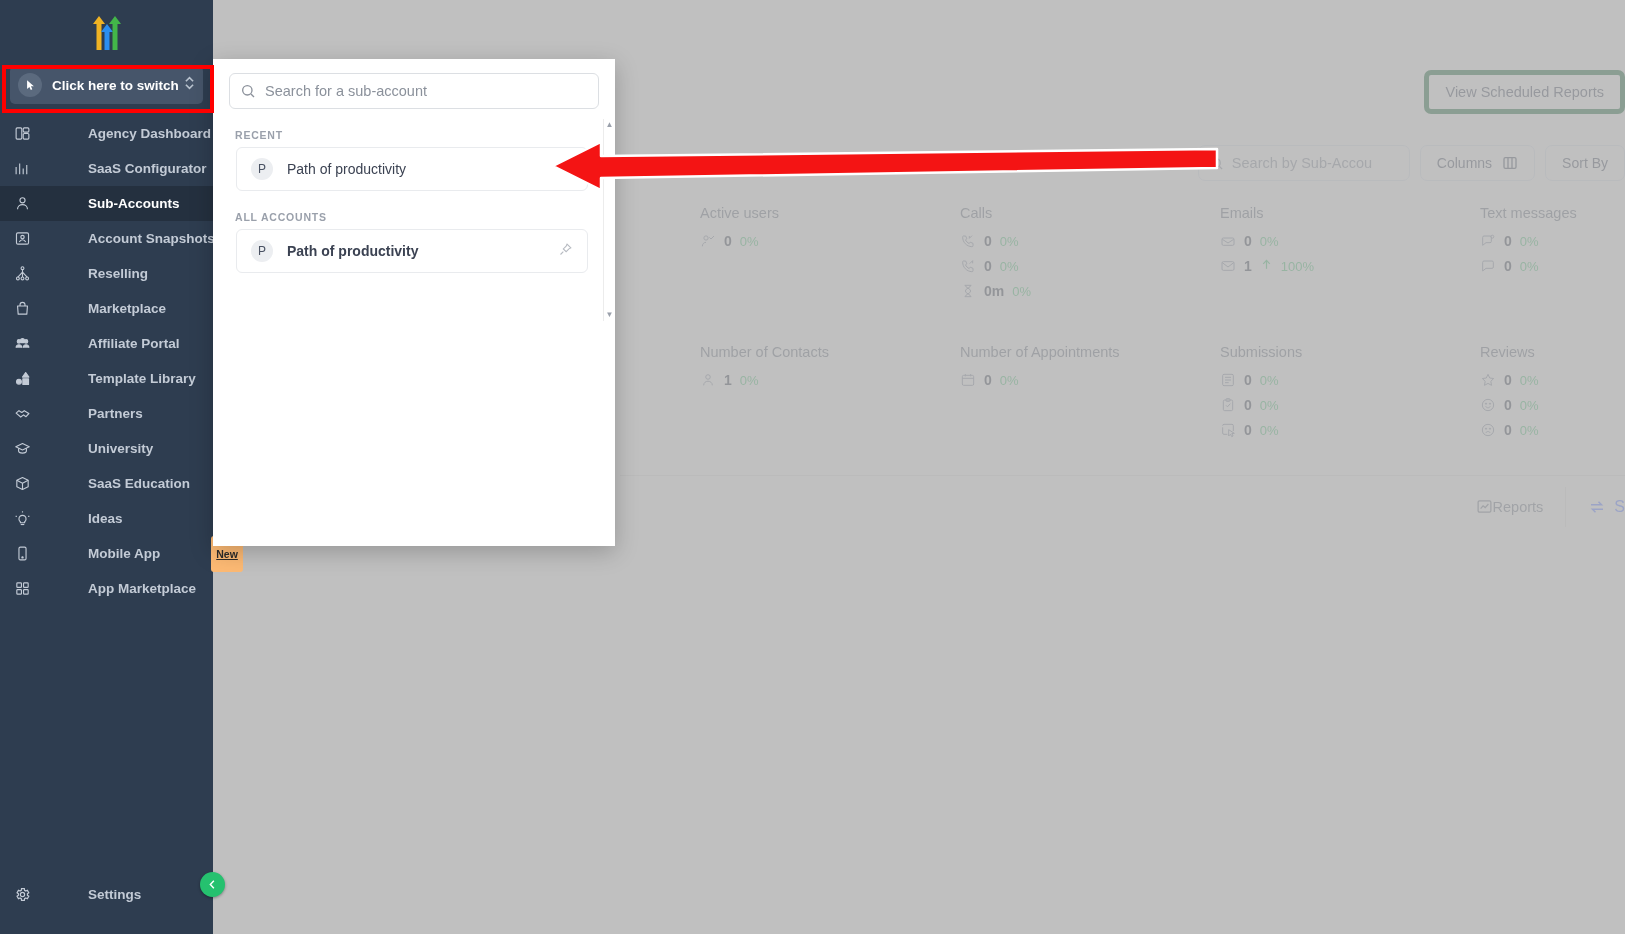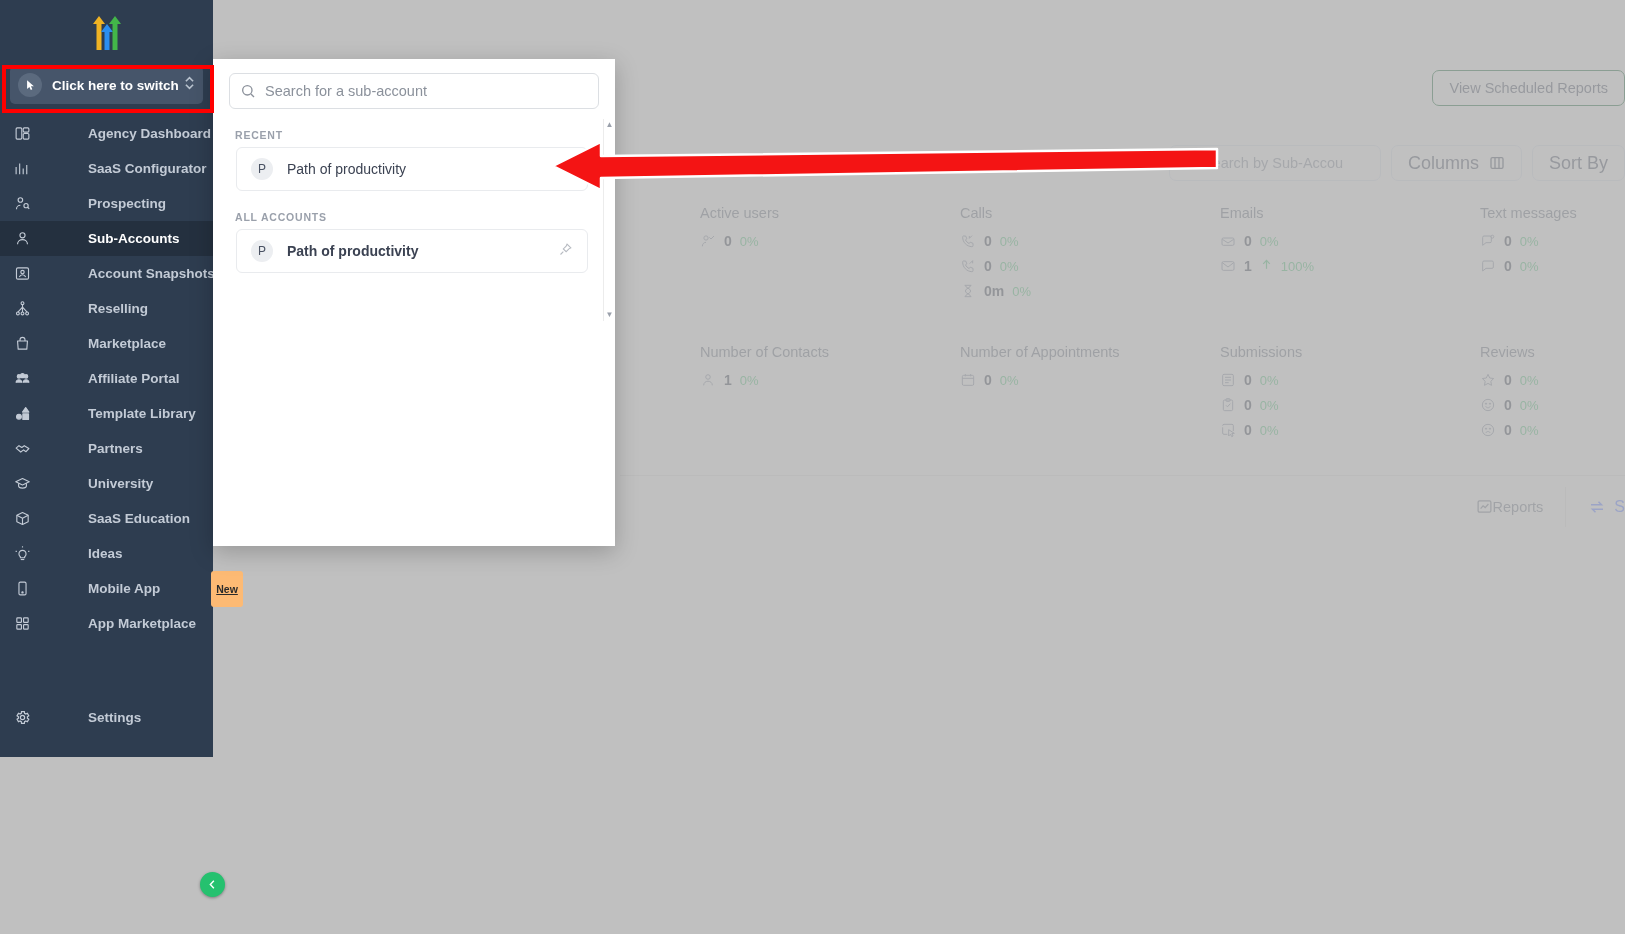--- a/index.html
+++ b/index.html
@@ -24,7 +24,7 @@
   
   .sidebar {
     position: absolute; left: 0; top: 0;
-    width: 213px; height: 757px;
+    width: 213px; height: 934px;
     background: #2e3d50;
     z-index: 30;
     display: flex; flex-direction: column;

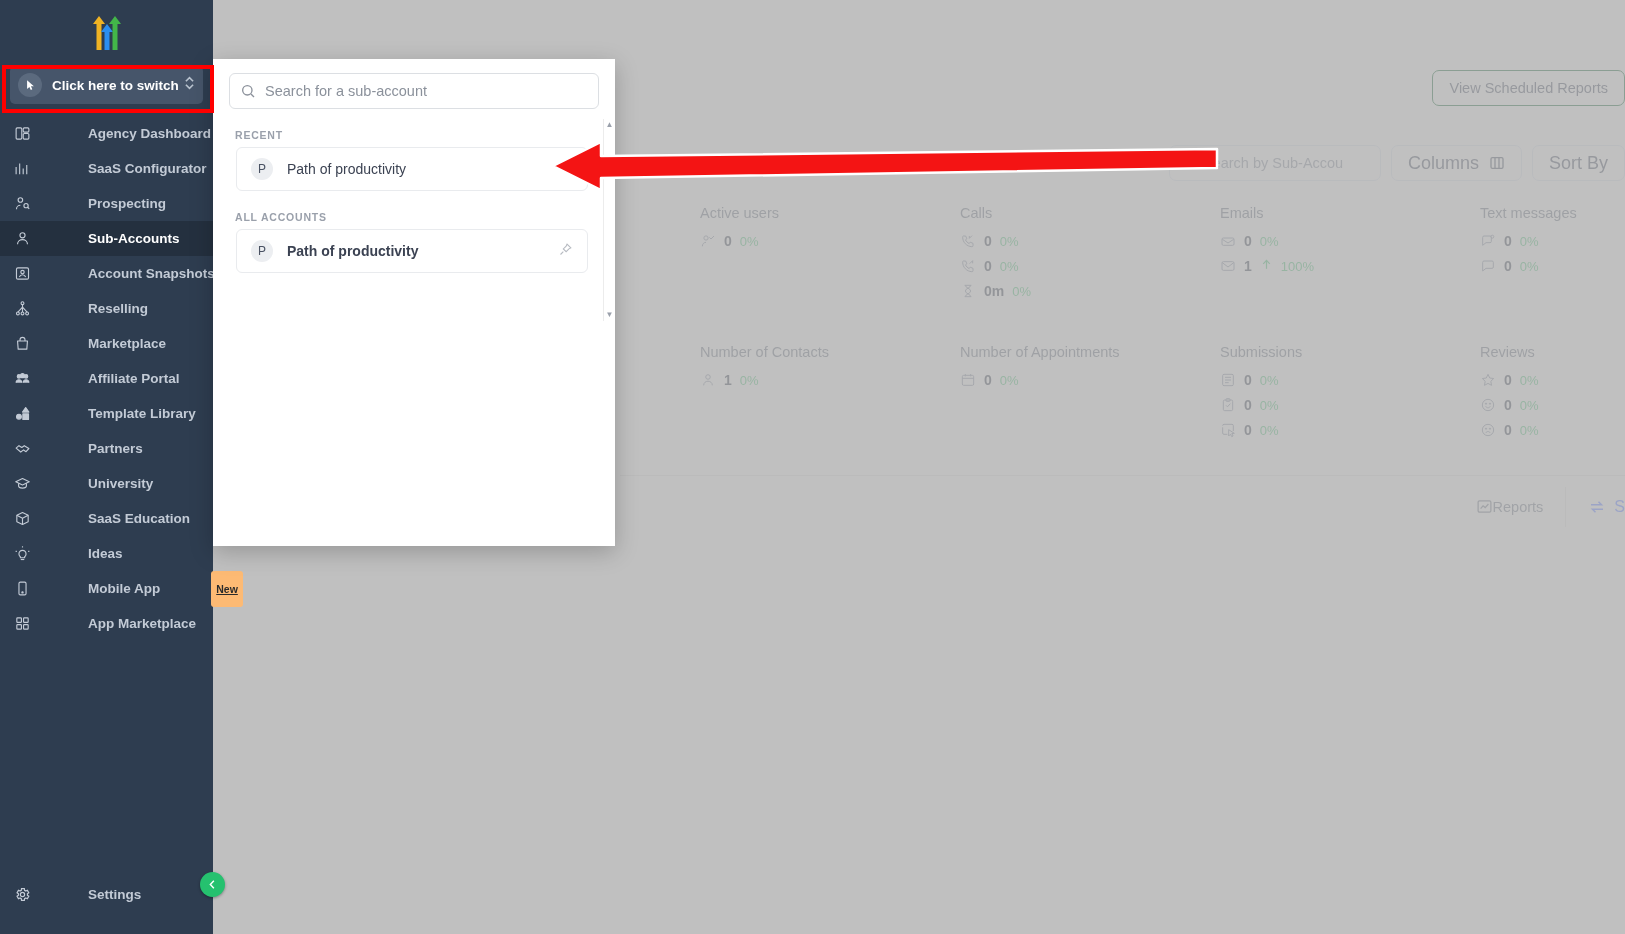--- a/index.html
+++ b/index.html
@@ -150,7 +150,7 @@
     display: flex; align-items: center;
   }
   .btn-outline {
-    border: 1px solid #14532d; border-radius: 7px;
+    border: 5px solid #14532d; border-radius: 7px;
     padding: 9px 16px; font-size: 14.5px; color: #3b4252;
     background: transparent; white-space: nowrap;
   }

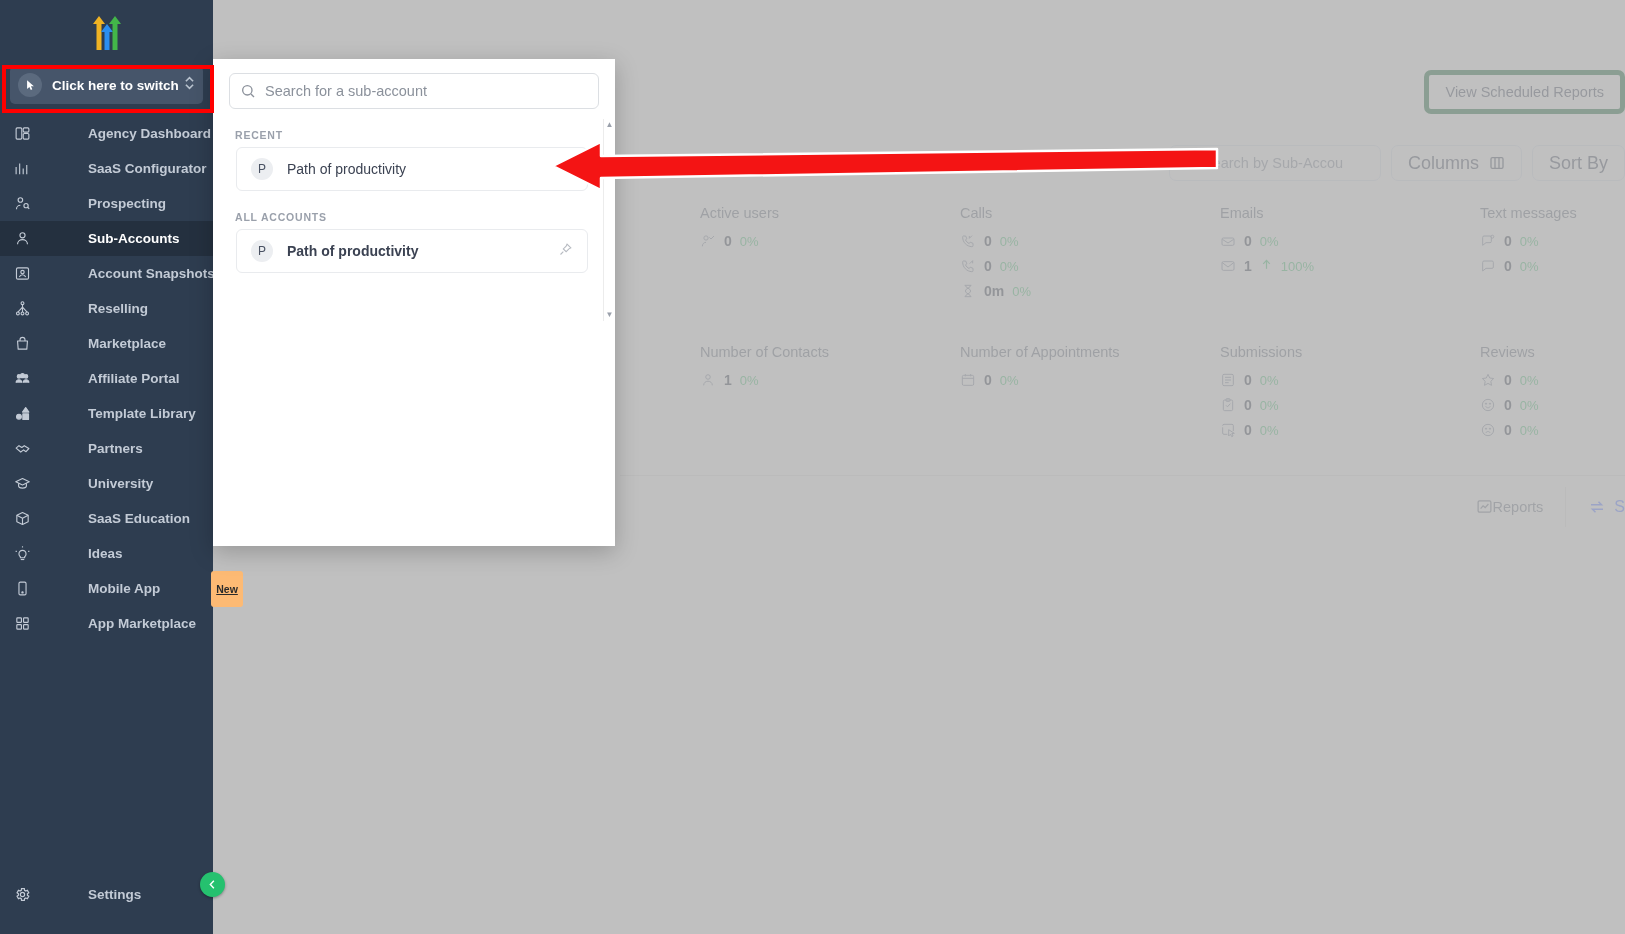--- a/index.html
+++ b/index.html
@@ -168,7 +168,7 @@
   .pill {
     height: 36px; border: 1px solid #aab0b9; border-radius: 7px;
     display: flex; align-items: center; gap: 10px;
-    padding: 0 16px; font-size: 18px; color: #3b4252; white-space: nowrap;
+    padding: 0 16px; font-size: 14px; color: #3b4252; white-space: nowrap;
   }
 
   .stats {

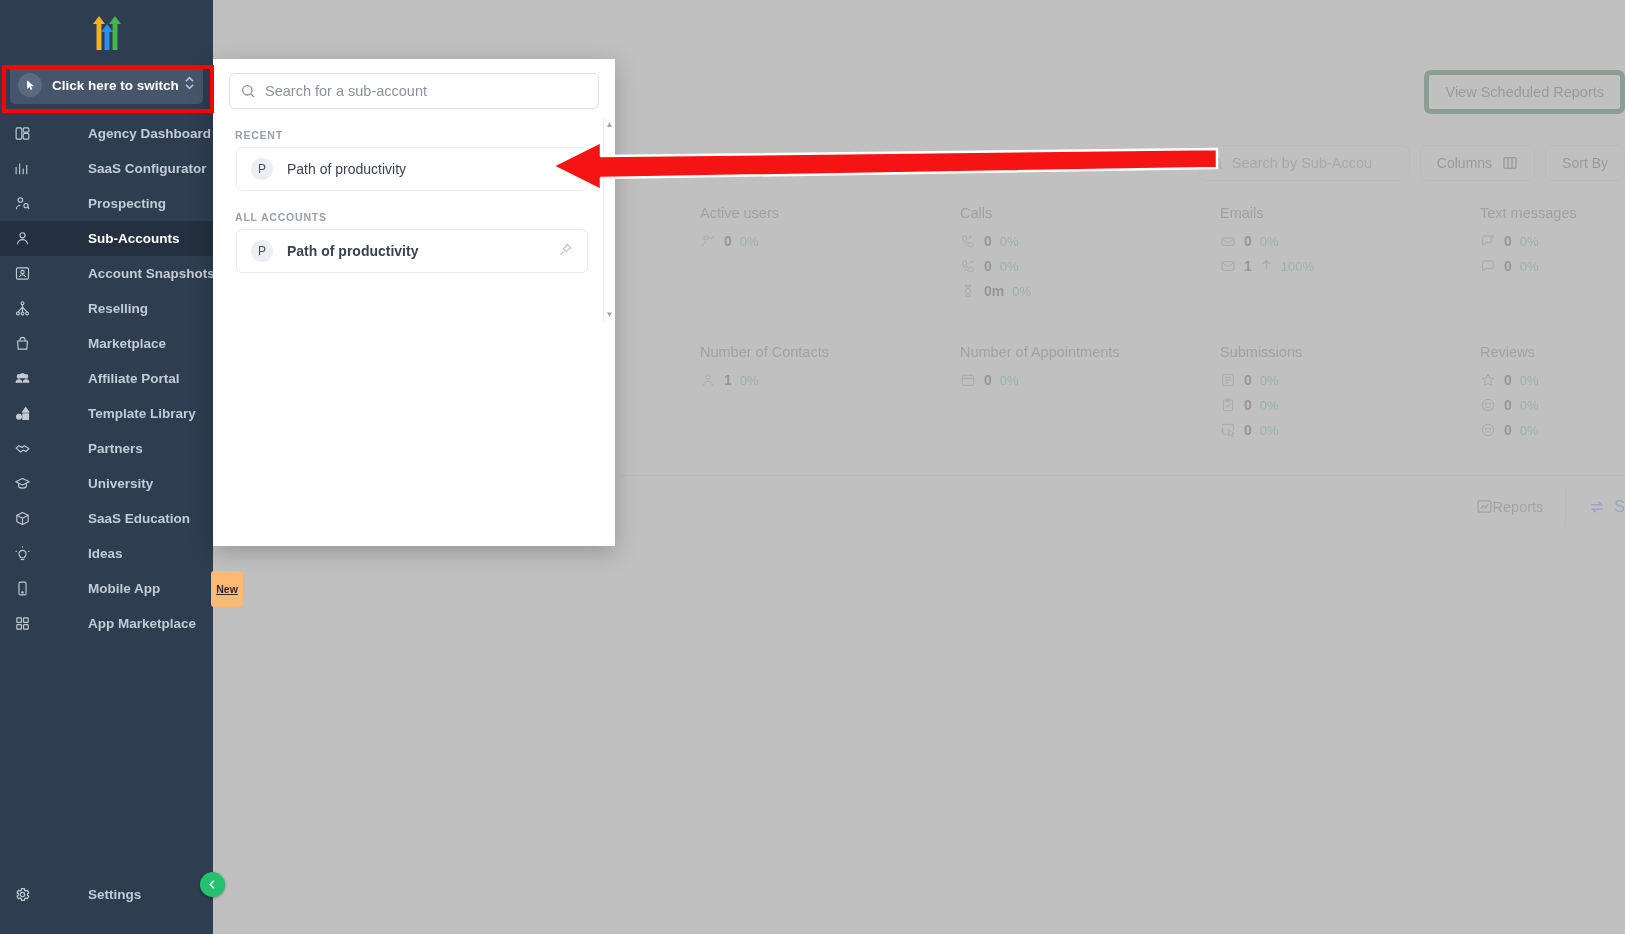--- a/index.html
+++ b/index.html
@@ -508,17 +508,6 @@
           </span>
           <span class="txt">SaaS Configurator</span>
         </div>
-        <div class="nav-item">
-          <span class="ico">
-            <svg width="17" height="17" viewBox="0 0 24 24" fill="none" stroke="currentColor" stroke-width="1.6" stroke-linejoin="round">
-              <circle cx="9" cy="7" r="3.2"></circle>
-              <path d="M3.5 20c0-3.3 2.6-5.5 5.5-5.5"></path>
-              <circle cx="17" cy="15" r="3"></circle>
-              <line x1="19.3" y1="17.3" x2="21.5" y2="19.5"></line>
-            </svg>
-          </span>
-          <span class="txt">Prospecting</span>
-        </div>
         <div class="nav-item active">
           <span class="ico">
             <svg width="17" height="17" viewBox="0 0 24 24" fill="none" stroke="currentColor" stroke-width="1.6" stroke-linejoin="round">

